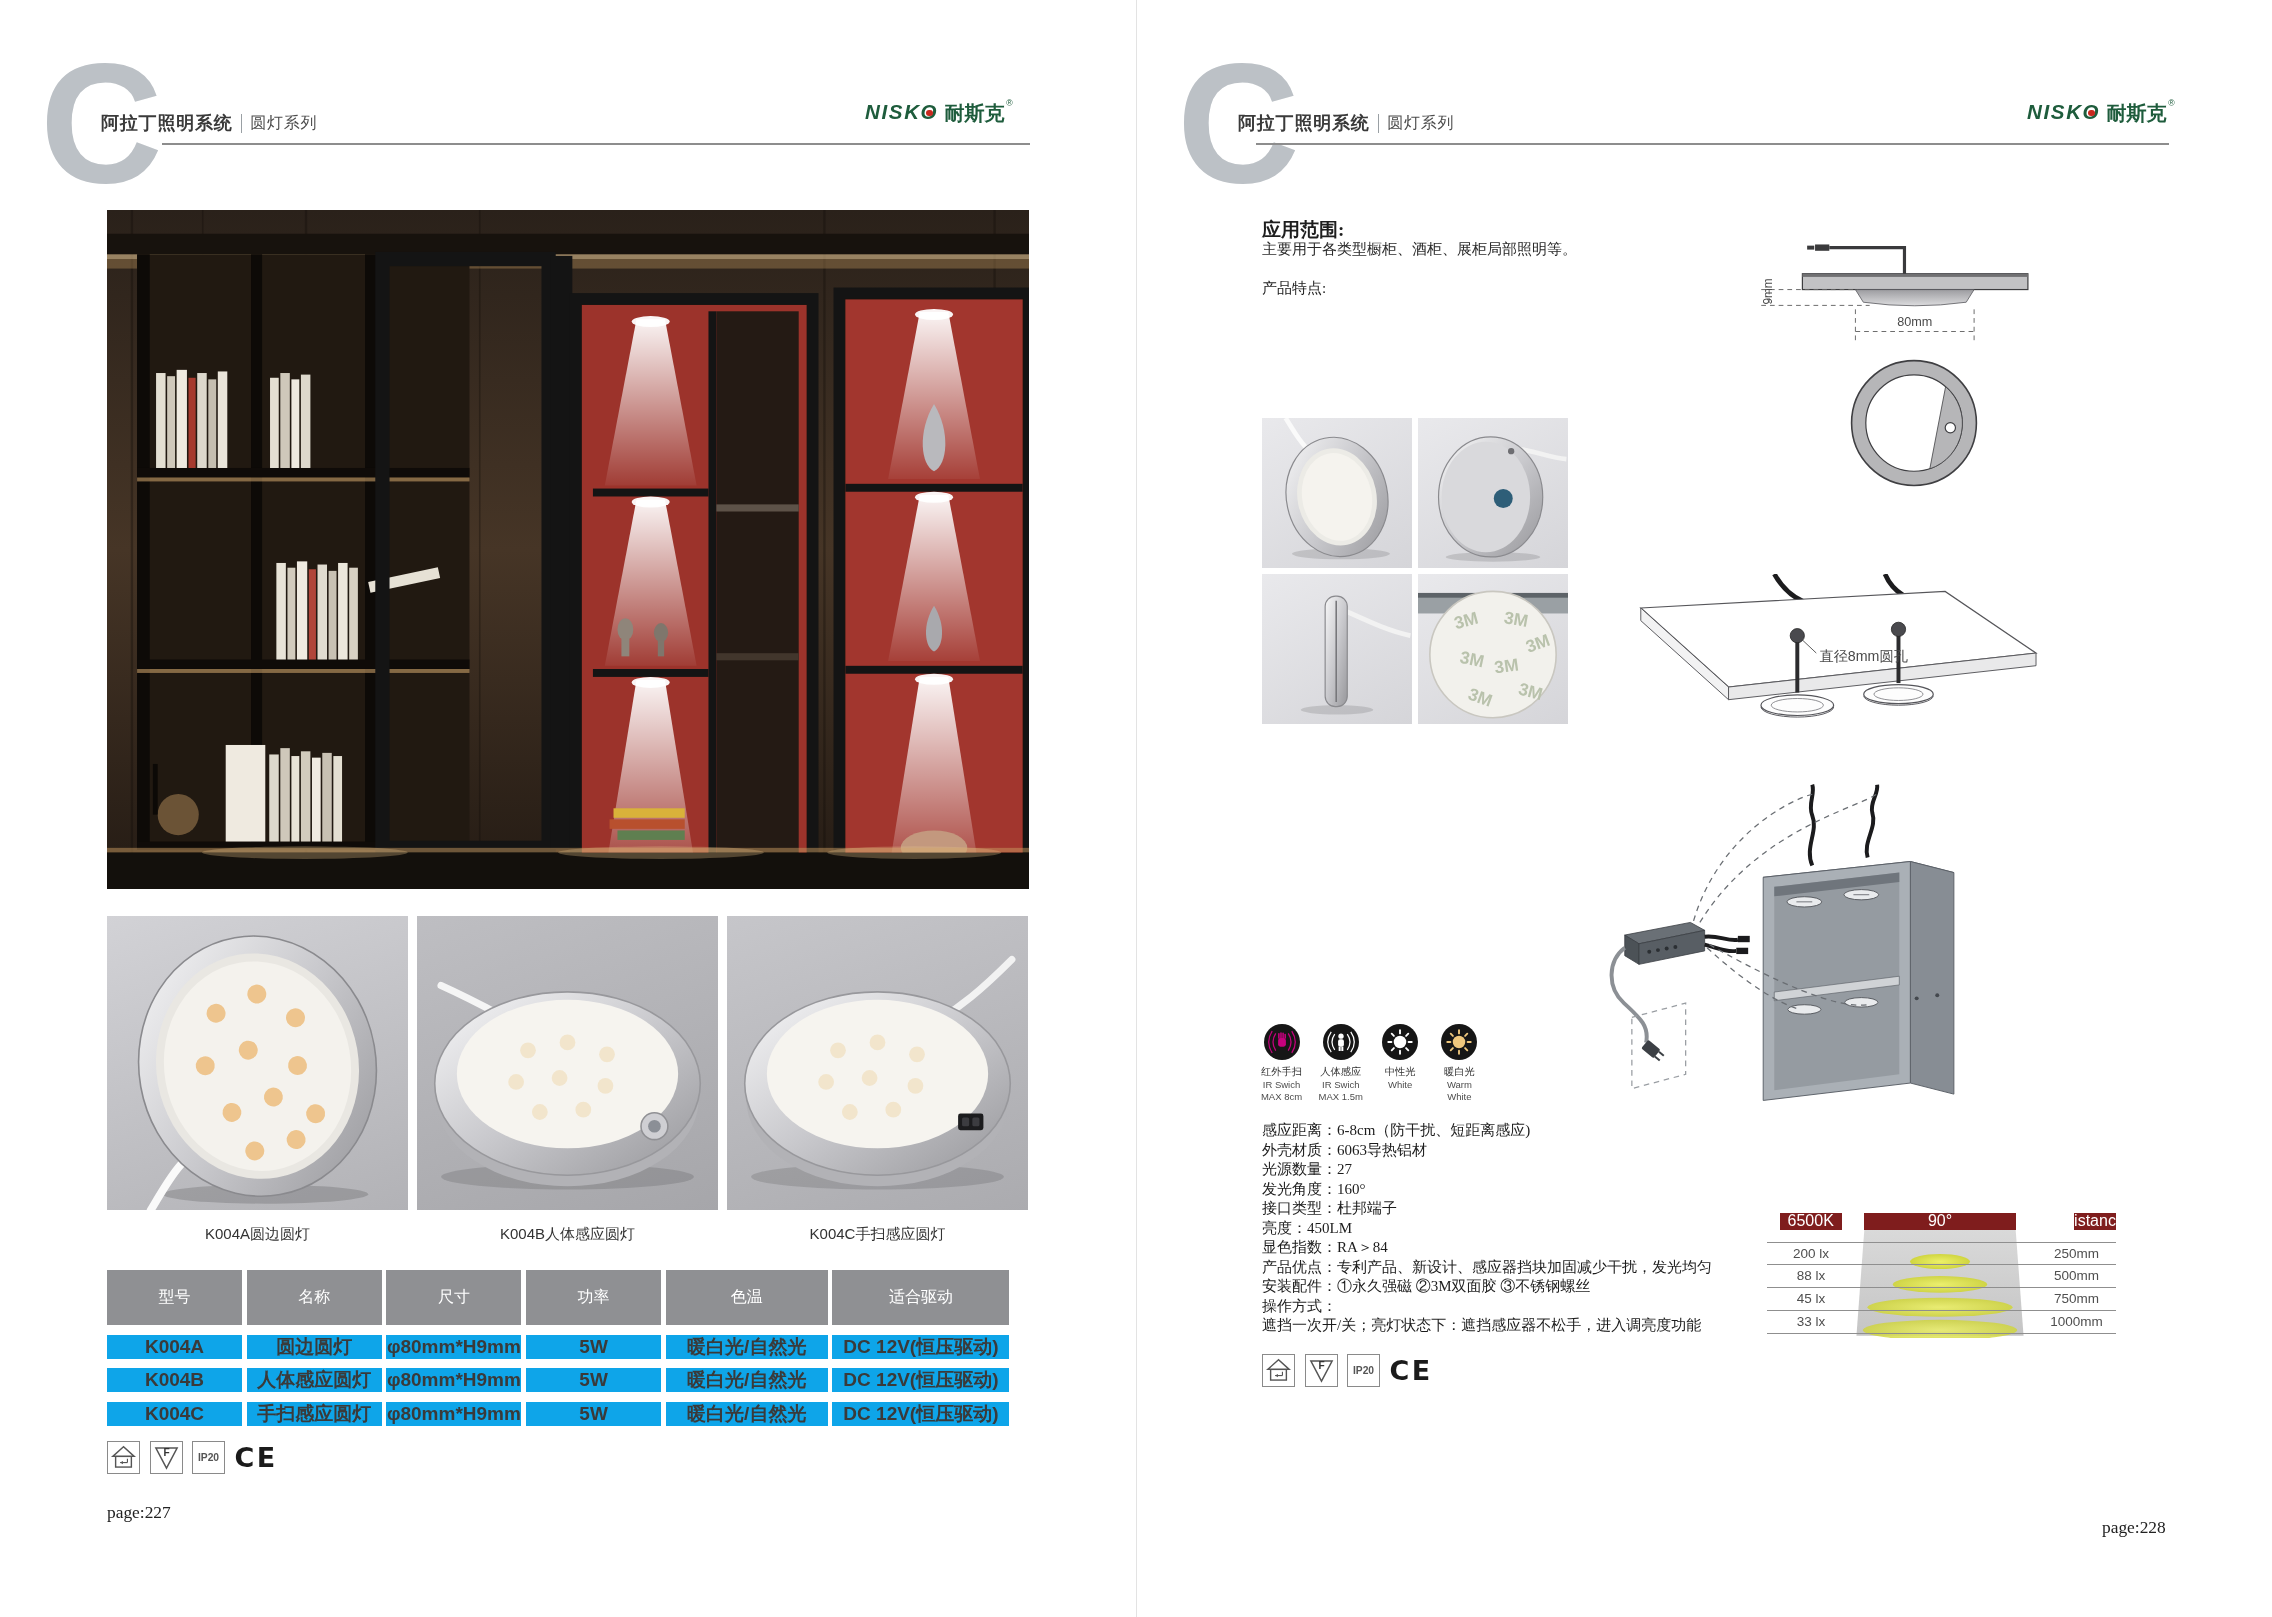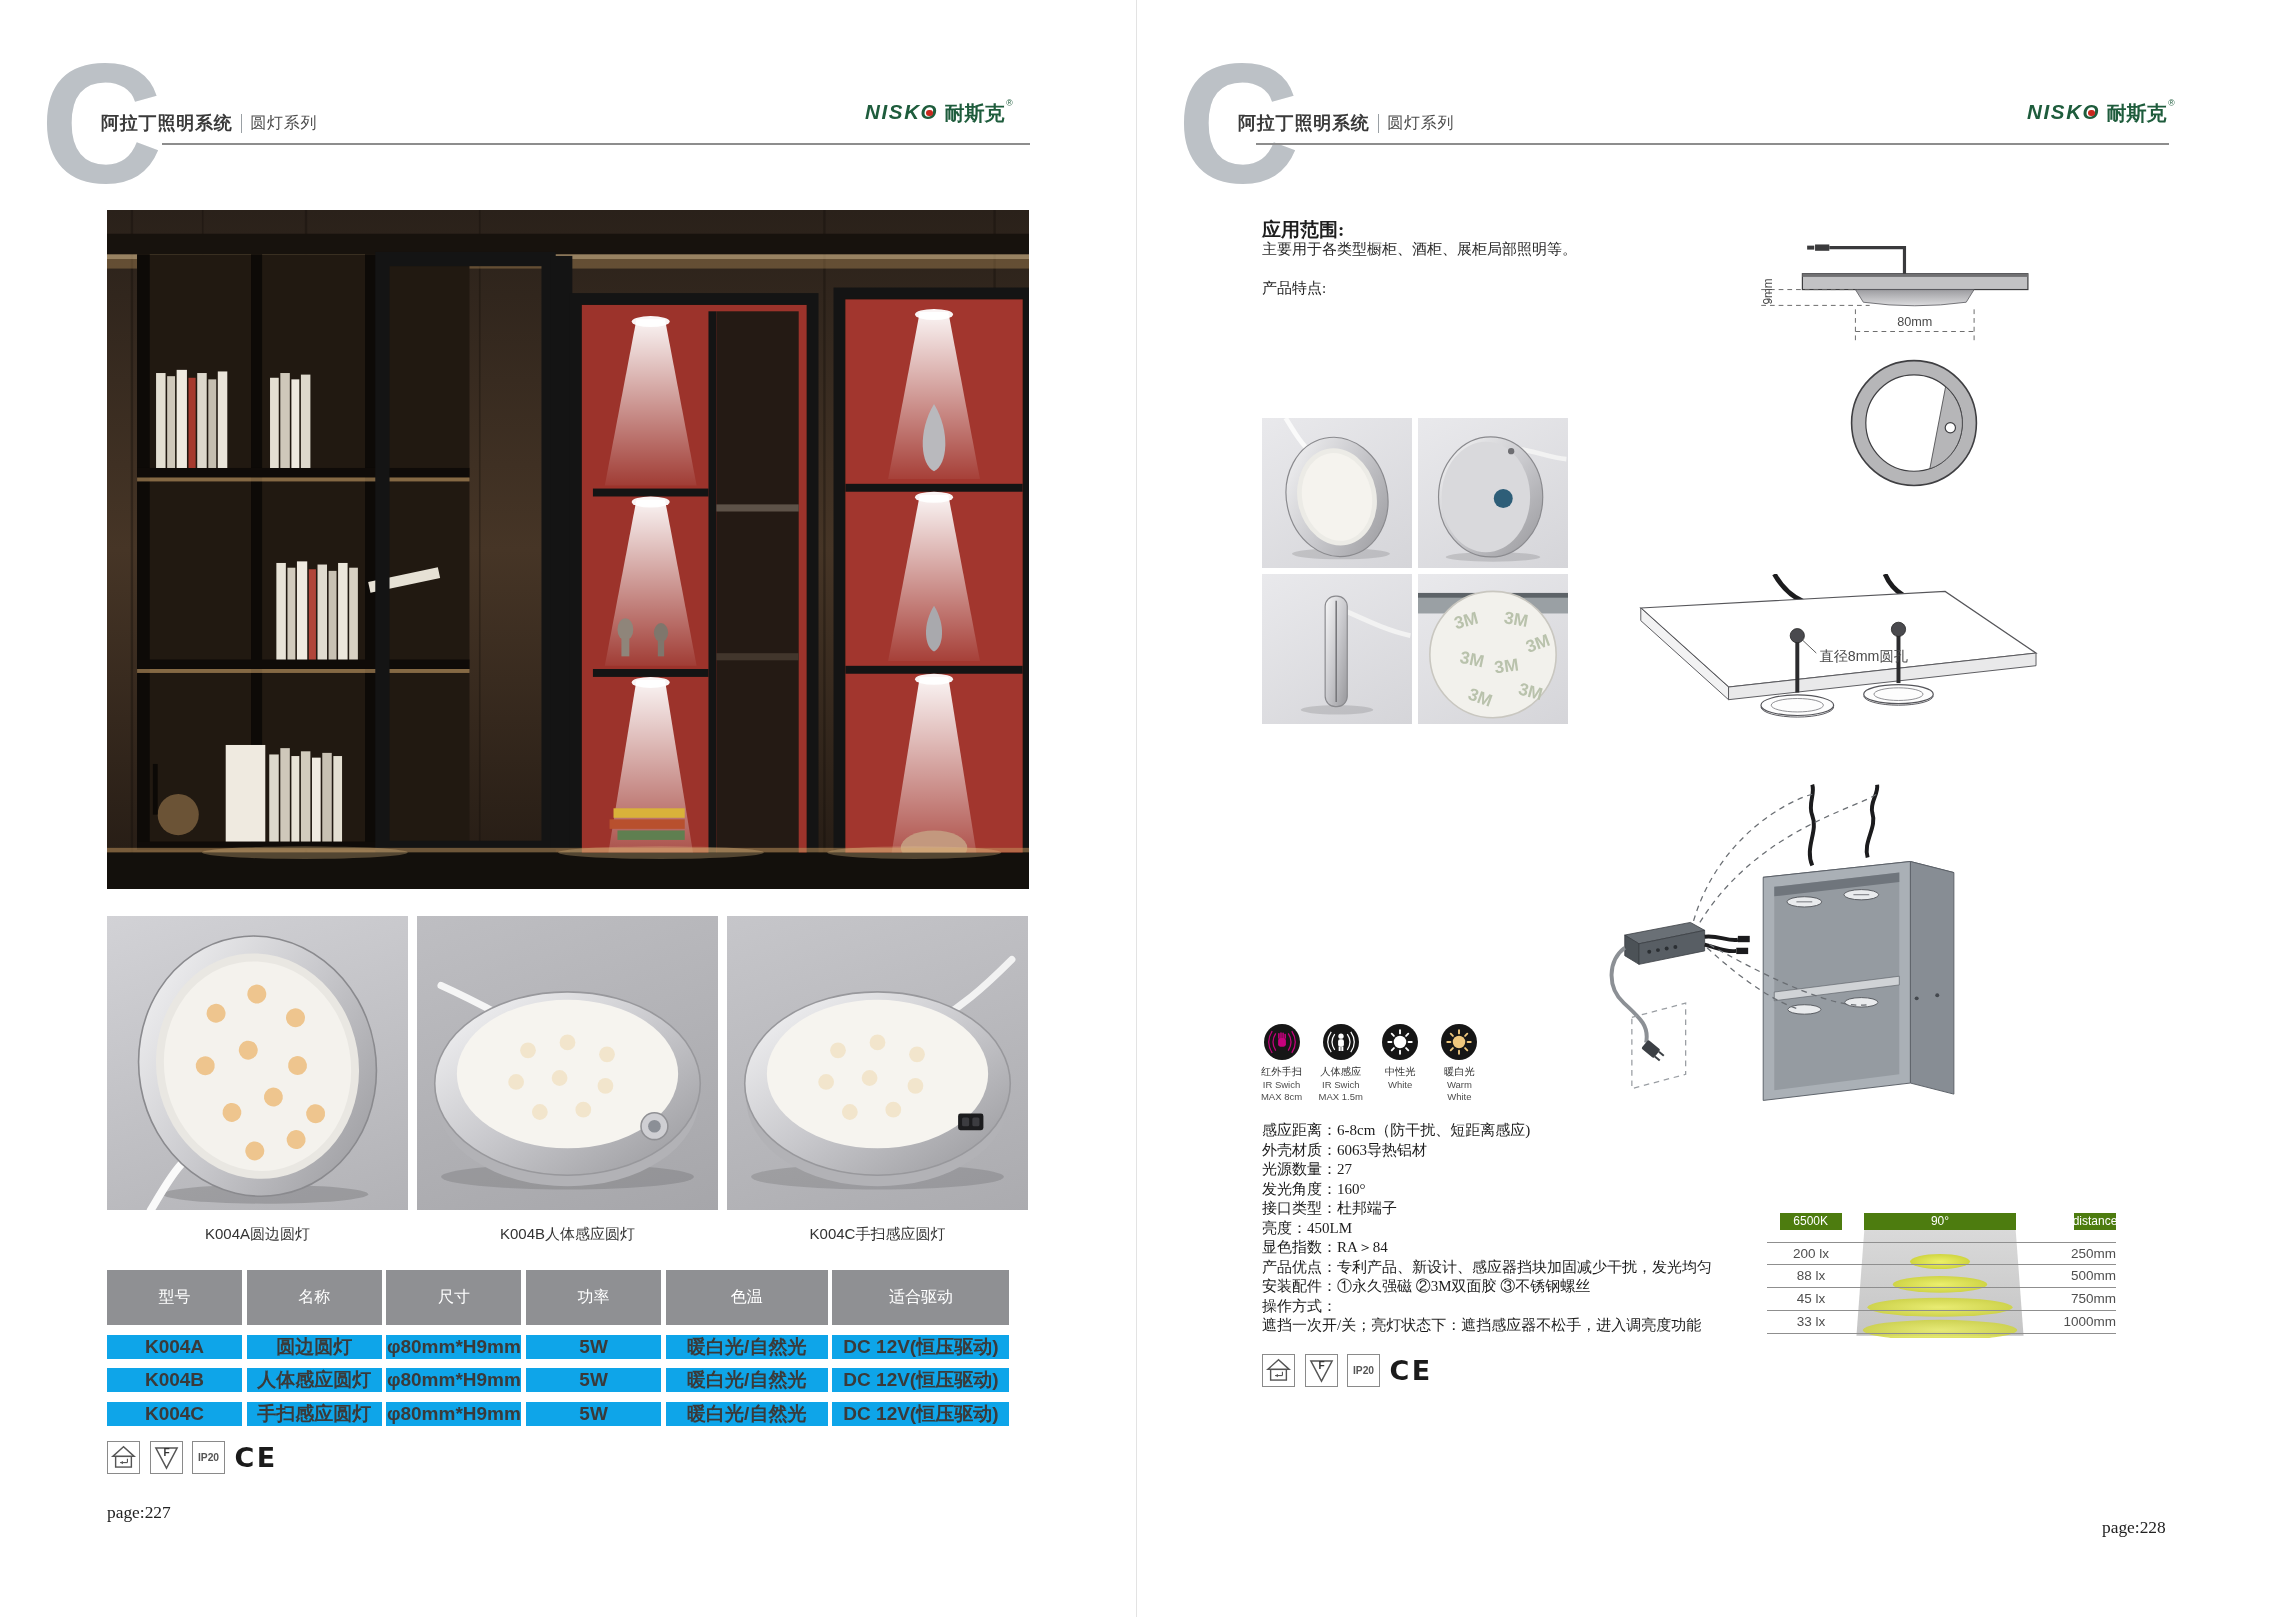--- a/index.html
+++ b/index.html
@@ -75,7 +75,7 @@
 
   
   .photometric { position:absolute; left:630px; top:1213px; width:349px; height:125px; font-size:13.5px; color:#4f4f4f; }
-  .pt-badge { position:absolute; top:0; height:16.6px; background:#4d7c0f; color:#fff; font-size:12px; display:flex; align-items:center; justify-content:center; }
+  .pt-badge { position:absolute; top:0; height:16.6px; background:#7f1d1d; color:#fff; font-size:16px; display:flex; align-items:center; justify-content:center; }
   .b-cct { left:12.7px; width:62px; }
   .b-beam { left:97px; width:152px; }
   .b-dist { right:0; width:42px; }

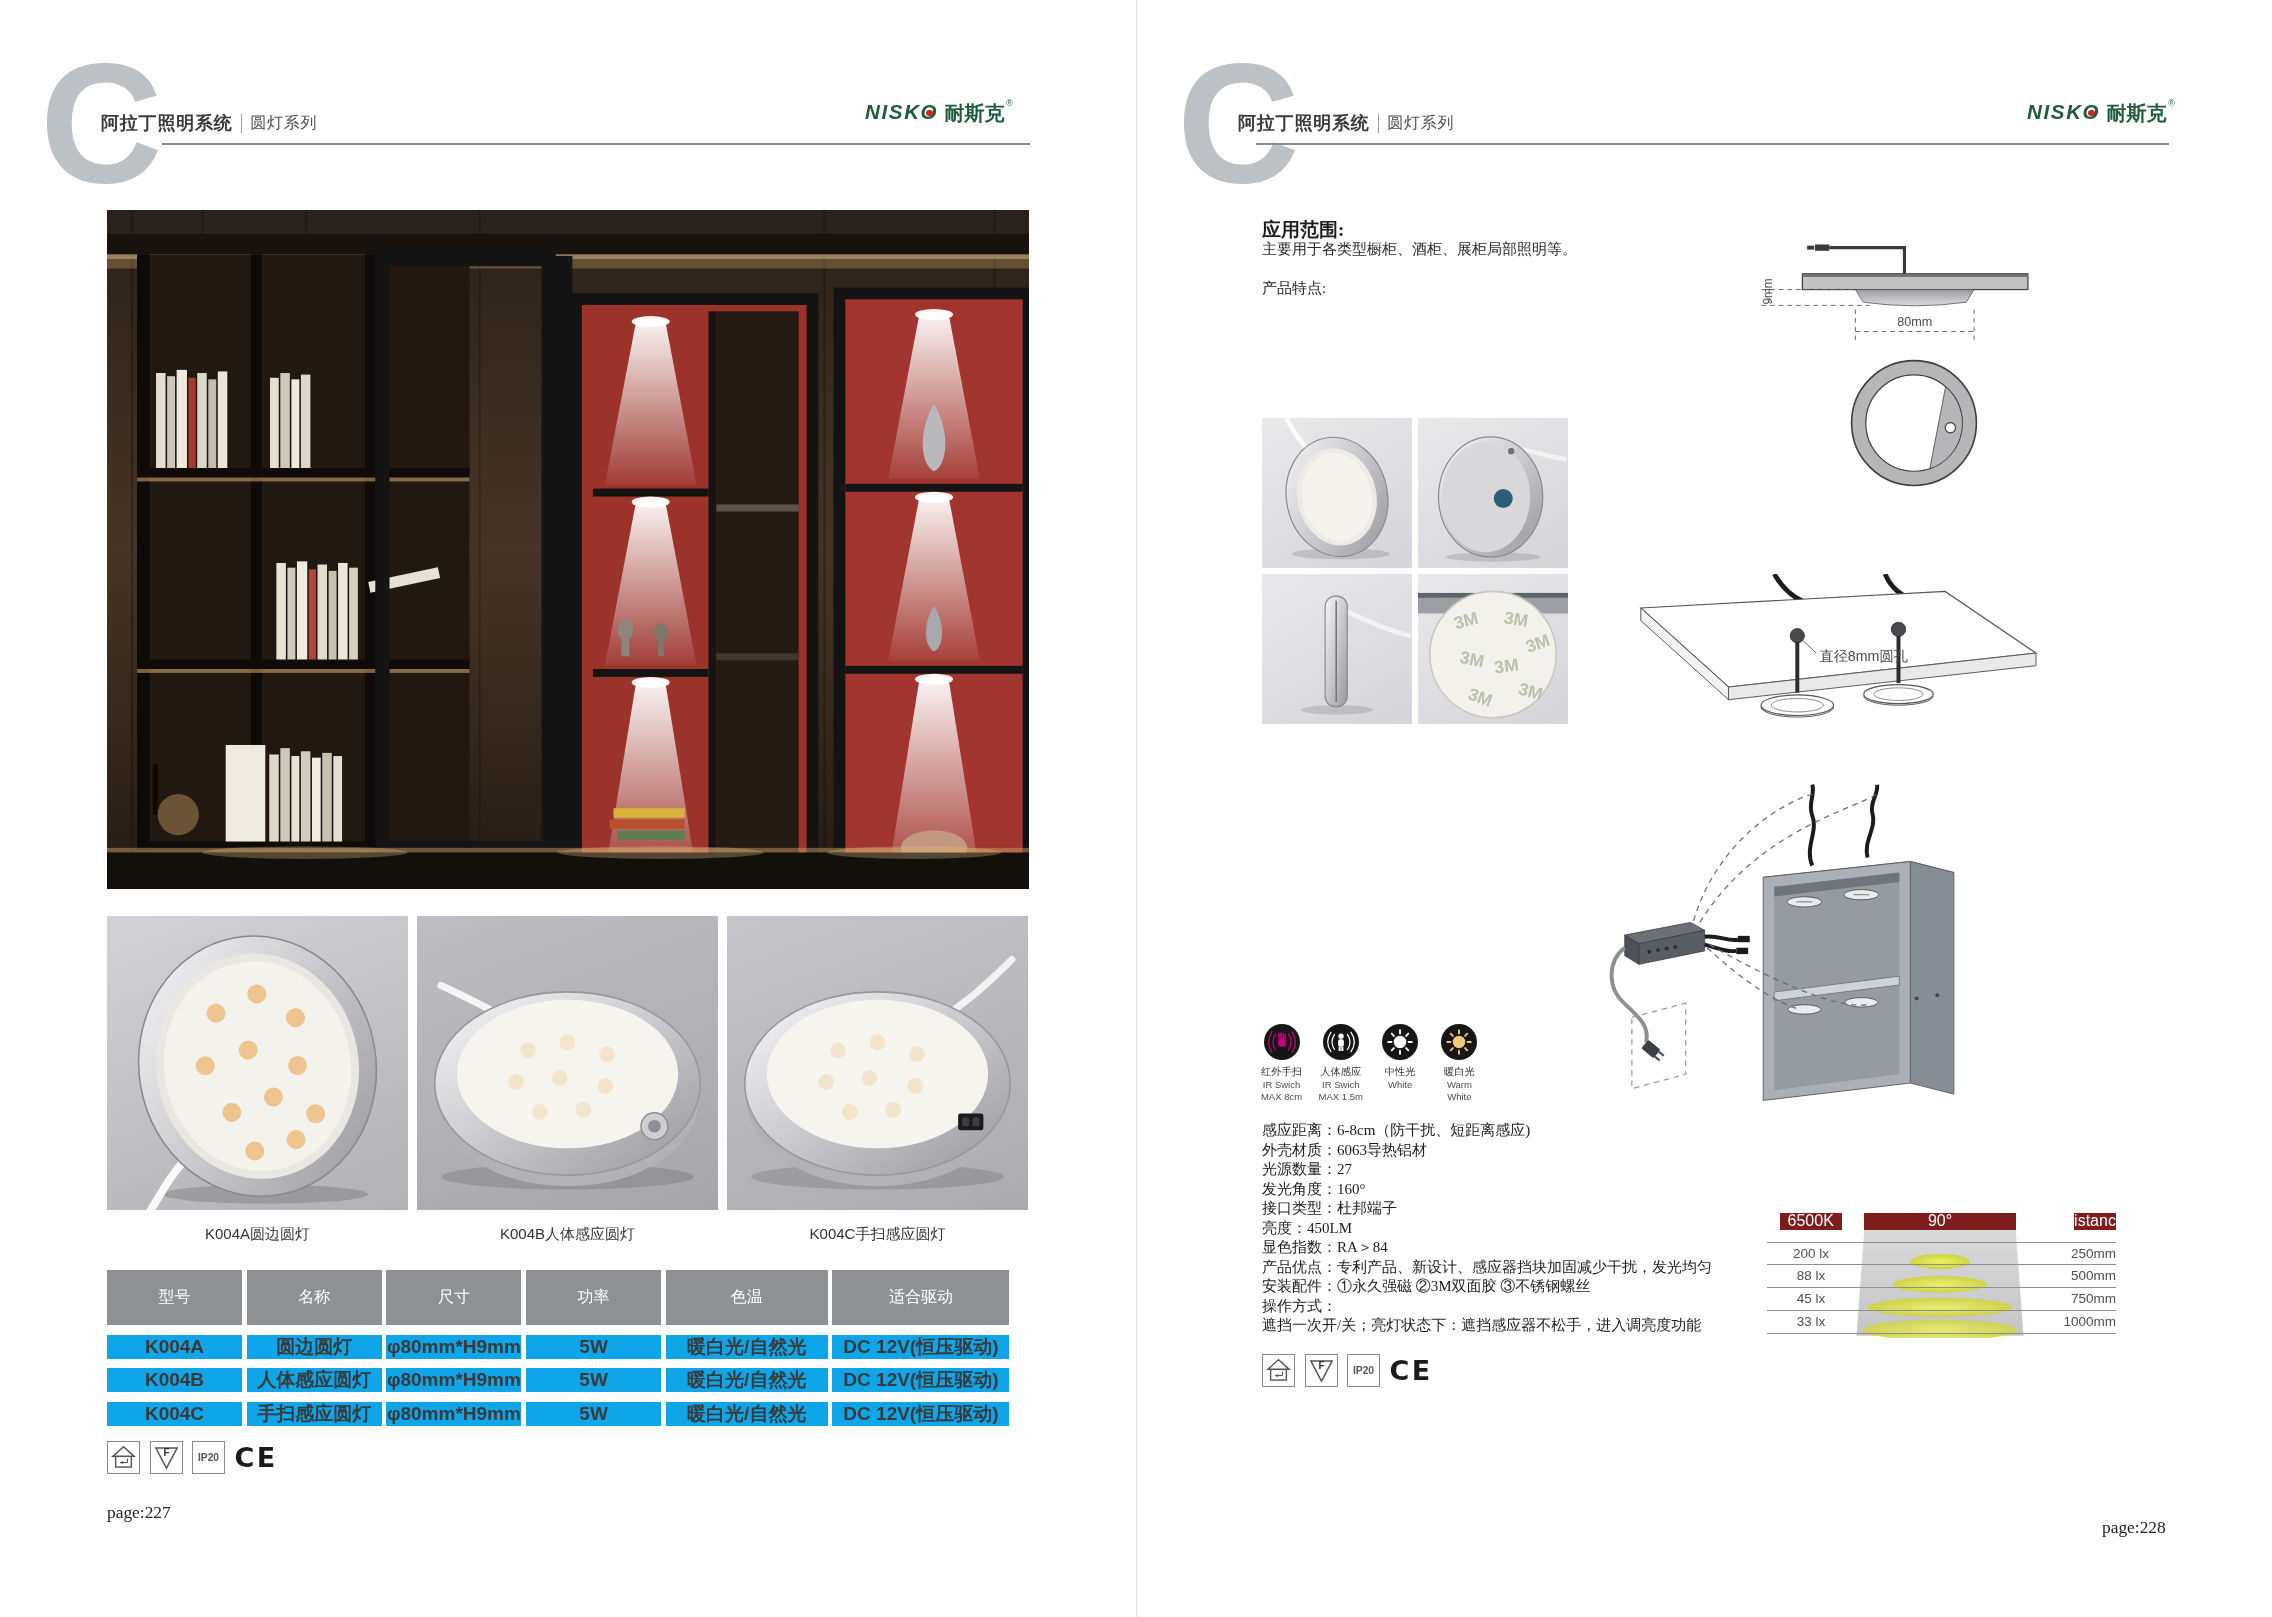--- a/index.html
+++ b/index.html
@@ -84,7 +84,7 @@
   .pt-row { position:relative; height:23px; border-bottom:0.8px solid #8f8f8f; }
   .pt-row:first-child { border-top:0.8px solid #8f8f8f; }
   .pt-lux { position:absolute; left:11px; top:3.2px; width:66px; text-align:center; }
-  .pt-mm { position:absolute; right:0; top:3.2px; width:79px; text-align:right; }
+  .pt-mm { position:absolute; right:0; top:3.2px; width:79px; text-align:center; }
 </style>
 </head>
 <body>

